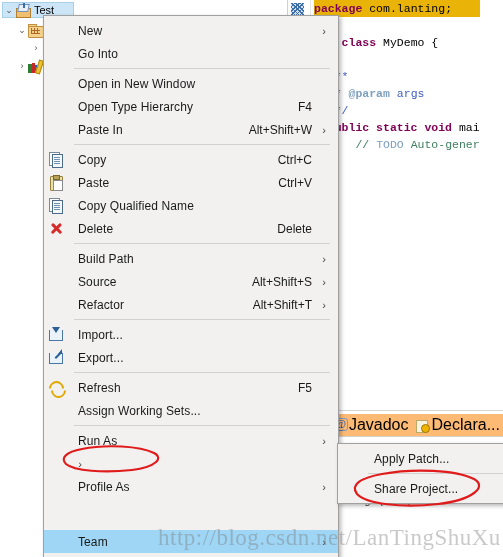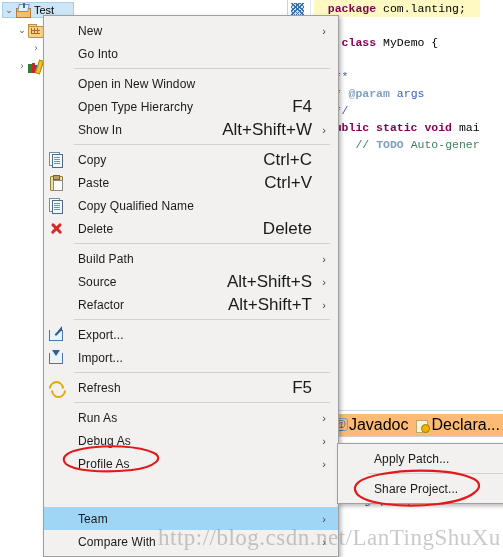--- a/index.html
+++ b/index.html
@@ -102,7 +102,7 @@
     white-space: pre;
   }
   .code-line { height: 17px; }
-  .ln-hl { background: #fef9c3; text-align: center; }
+  .ln-hl { background: #eab308; }
   .kw { color: #7f0055; font-weight: bold; }
   .cmt { color: #3f7f5f; }
   .jdoc { color: #3f5fbf; }

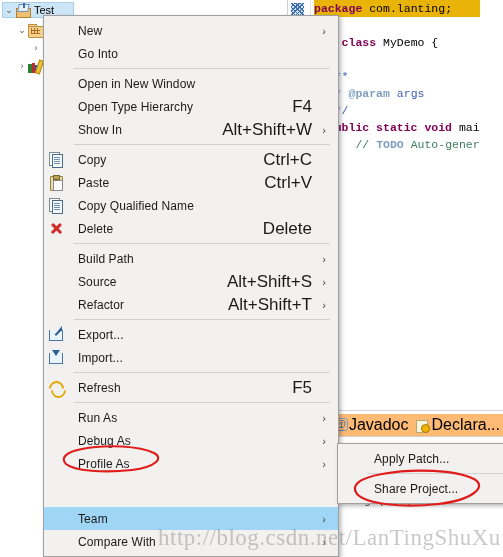--- a/index.html
+++ b/index.html
@@ -209,7 +209,7 @@
   }
   .mi .mi-accel {
     color: #1a1a1a;
-    font-size: 17px;
+    font-size: 12px;
     padding-left: 10px;
   }
   .mi .mi-arrow {

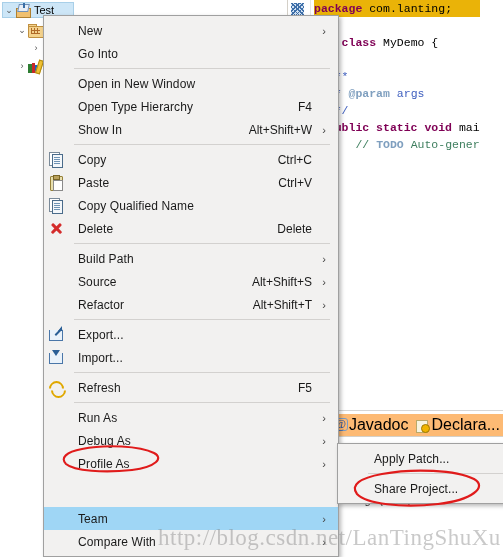--- a/index.html
+++ b/index.html
@@ -382,7 +382,7 @@
       </div>
       <div class="mi">
         <span class="mi-icon"></span>
-        <span class="mi-label">Show In</span>
+        <span class="mi-label">Paste In</span>
         <span class="mi-accel">Alt+Shift+W</span>
         <span class="mi-arrow">›</span>
       </div>

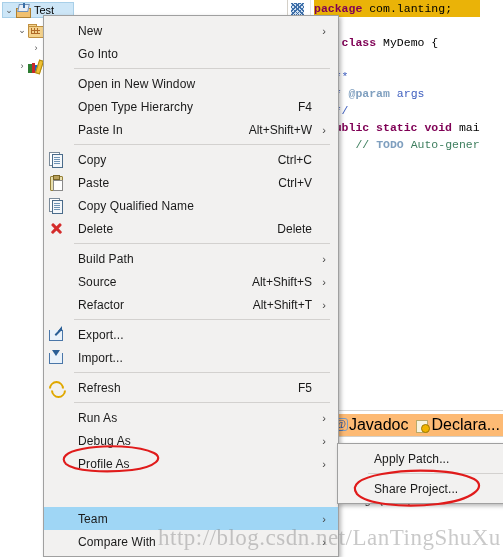--- a/index.html
+++ b/index.html
@@ -108,7 +108,7 @@
   .jdoc { color: #3f5fbf; }
   .jdoc-tag { color: #7f9fbf; font-weight: bold; }
   .plain { color: #000000; }
-  .todo { color: #7f9fbf; font-weight: bold; }
+  .todo { color: #7f9fbf; font-weight: normal; }
 
   .editor-hline {
     position: absolute; left: 288px; top: 410px;

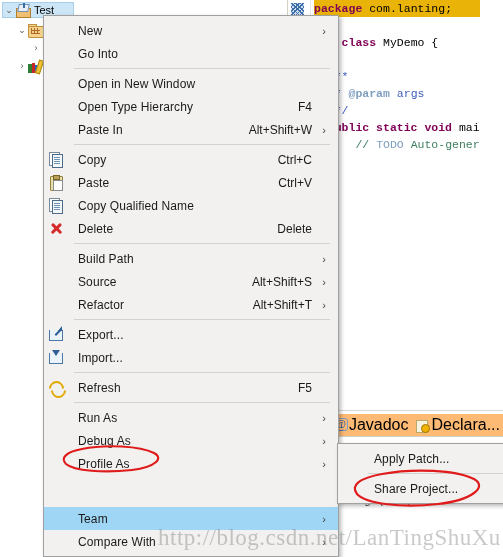--- a/index.html
+++ b/index.html
@@ -452,6 +452,16 @@
       <div class="msep"></div>
       <div class="mi">
         <span class="mi-icon">
+          <span class="mico mi-import">
+            <span class="bx"></span>
+            <span class="ar"></span>
+          </span>
+        </span>
+        <span class="mi-label">Import...</span>
+        <span class="mi-arrow"></span>
+      </div>
+      <div class="mi">
+        <span class="mi-icon">
           <span class="mico mi-export">
             <span class="bx"></span>
             <span class="ar"></span>
@@ -460,16 +470,6 @@
         <span class="mi-label">Export...</span>
         <span class="mi-arrow"></span>
       </div>
-      <div class="mi">
-        <span class="mi-icon">
-          <span class="mico mi-import">
-            <span class="bx"></span>
-            <span class="ar"></span>
-          </span>
-        </span>
-        <span class="mi-label">Import...</span>
-        <span class="mi-arrow"></span>
-      </div>
       <div class="msep"></div>
       <div class="mi">
         <span class="mi-icon">

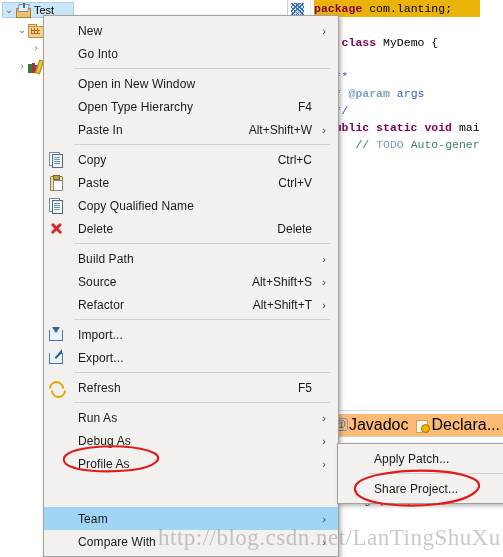--- a/index.html
+++ b/index.html
@@ -482,6 +482,11 @@
         <span class="mi-accel">F5</span>
         <span class="mi-arrow"></span>
       </div>
+      <div class="mi">
+        <span class="mi-icon"></span>
+        <span class="mi-label">Assign Working Sets...</span>
+        <span class="mi-arrow"></span>
+      </div>
       <div class="msep"></div>
       <div class="mi">
         <span class="mi-icon"></span>

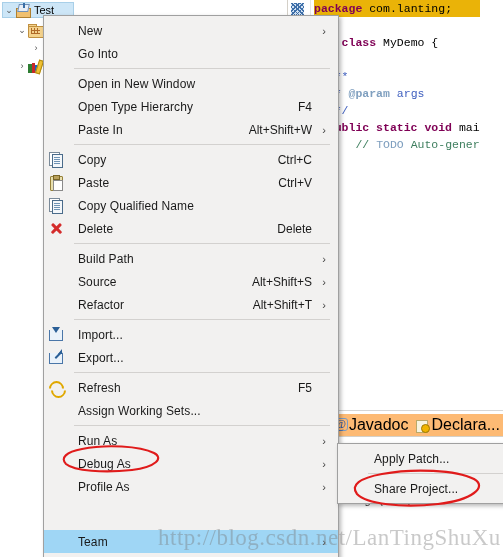--- a/index.html
+++ b/index.html
@@ -495,7 +495,6 @@
       </div>
       <div class="mi">
         <span class="mi-icon"></span>
-        <span class="mi-label">Debug As</span>
         <span class="mi-arrow">›</span>
       </div>
       <div class="mi">

